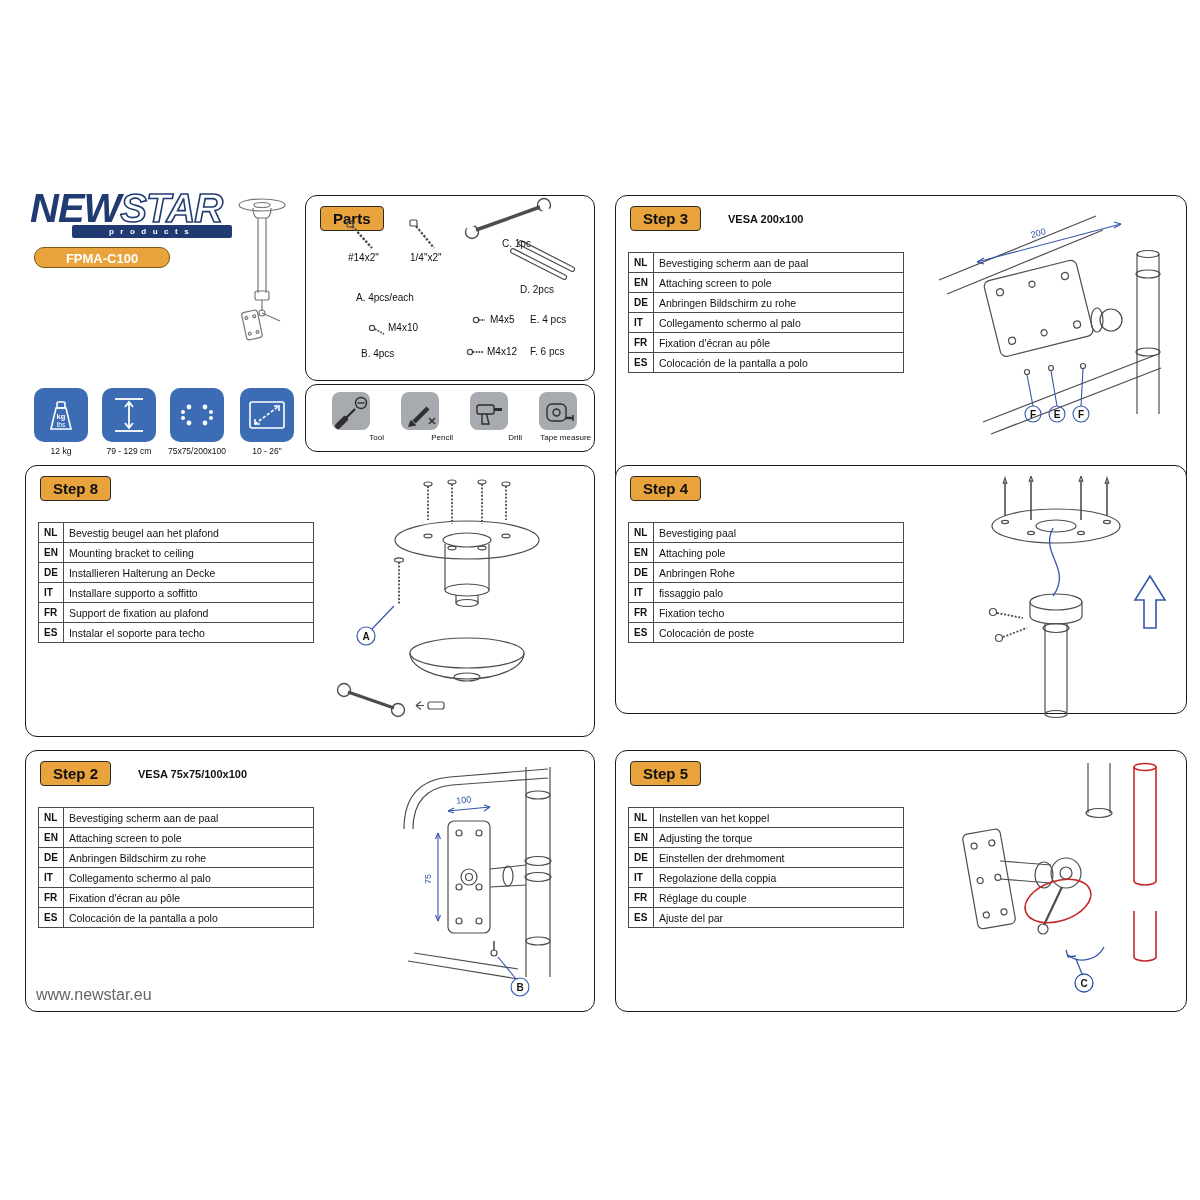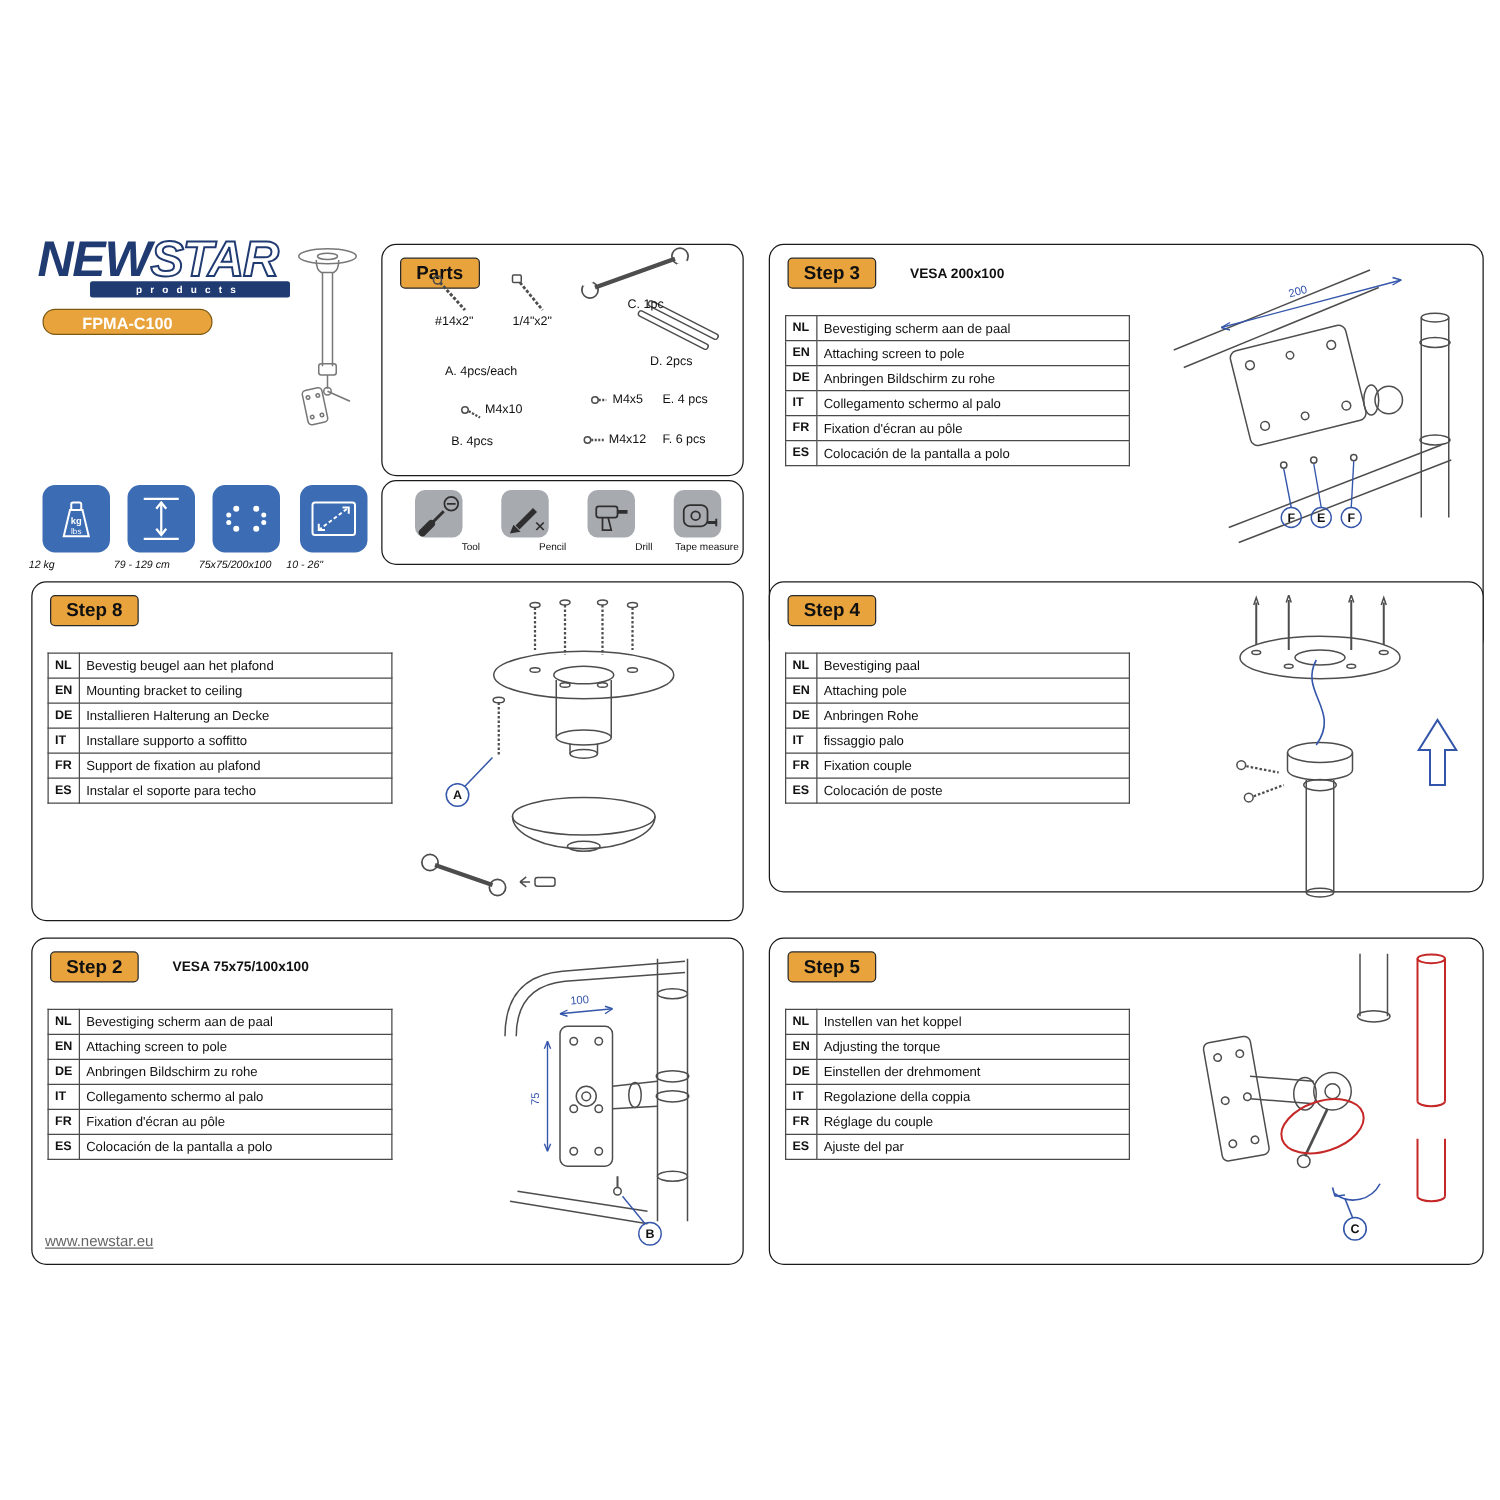--- a/index.html
+++ b/index.html
@@ -17,7 +17,7 @@
   .illus { position:absolute; }
   .plabel { position:absolute; font-size:10px; white-space:nowrap; }
   .spec-tile { position:absolute; width:54px; height:54px; background:#3B6CB4; border-radius:10px; }
-  .spec-label { position:absolute; font-size:8.5px; width:76px;font-style:italic; }
+  .spec-label { position:absolute; font-size:8.5px; text-align:center; width:76px; }
   .tool-tile { position:absolute; width:38px; height:38px; background:#A7ABB0; border-radius:8px; }
   .tool-label { position:absolute; font-size:8px; text-align:right; width:66px; }
   .logo { position:absolute; left:30px; top:188px; width:215px; }

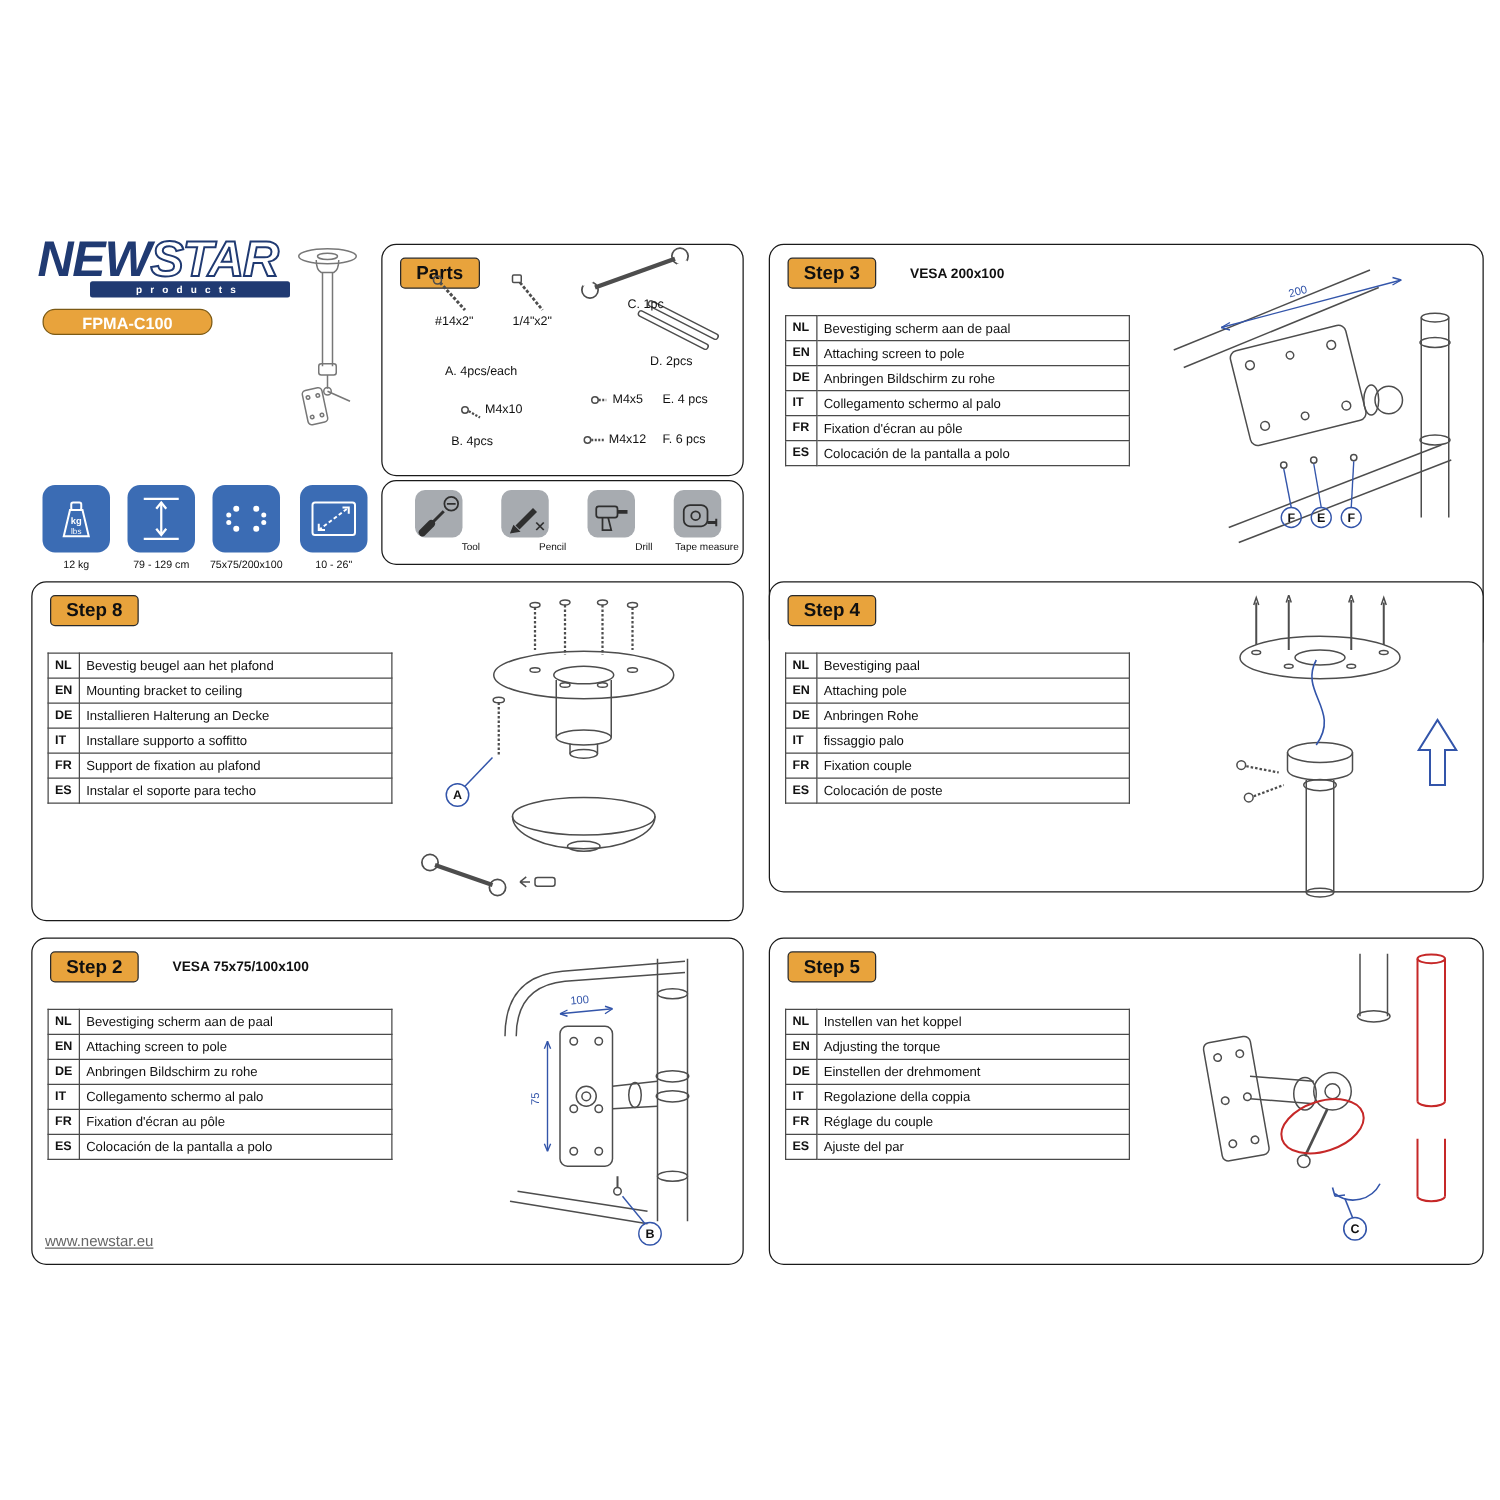--- a/index.html
+++ b/index.html
@@ -376,7 +376,7 @@
           </tr>
       <tr>
             <td class="code">FR</td>
-            <td class="txt">Fixation couple</td>
+            <td class="txt">Fixation techo</td>
           </tr>
       <tr>
             <td class="code">ES</td>

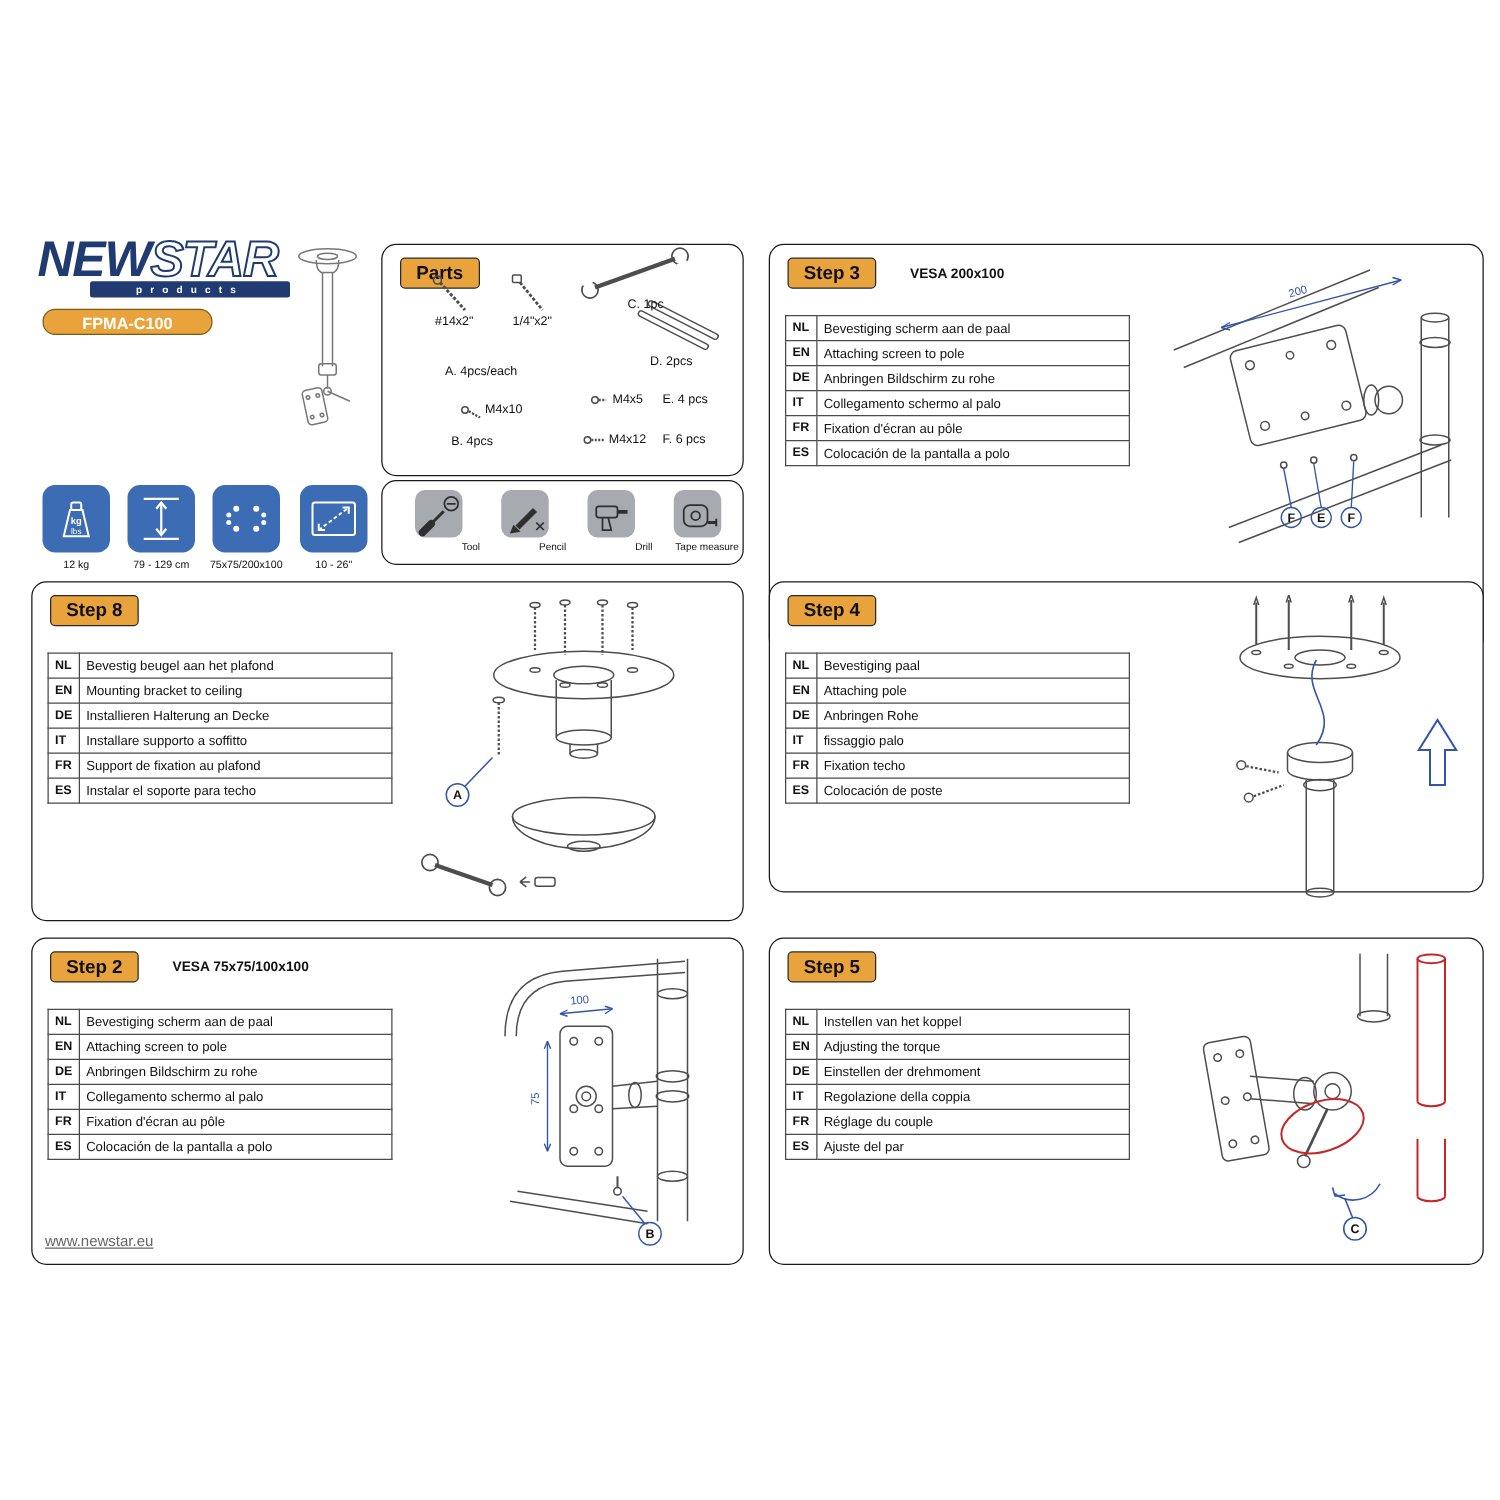--- a/index.html
+++ b/index.html
@@ -30,7 +30,7 @@
   .model-badge { position:absolute; left:34px; top:247px; width:136px; height:21px; background:#E8A33C;
                  border:1.2px solid #7c5a14; border-radius:10px; color:#fff; font-weight:bold;
                  font-size:13px; text-align:center; line-height:21px; }
-  .website { position:absolute; left:36px; top:986px; font-size:12px; color:#666;text-decoration:underline; }
+  .website { position:absolute; left:36px; top:986px; font-size:16px; color:#666; }
   svg text { font-family:"Liberation Sans", sans-serif; }
   .marker-text { font-size:10px; font-weight:bold; fill:#111; }
   .dim-text { font-size:9px; fill:#3355AA; }

